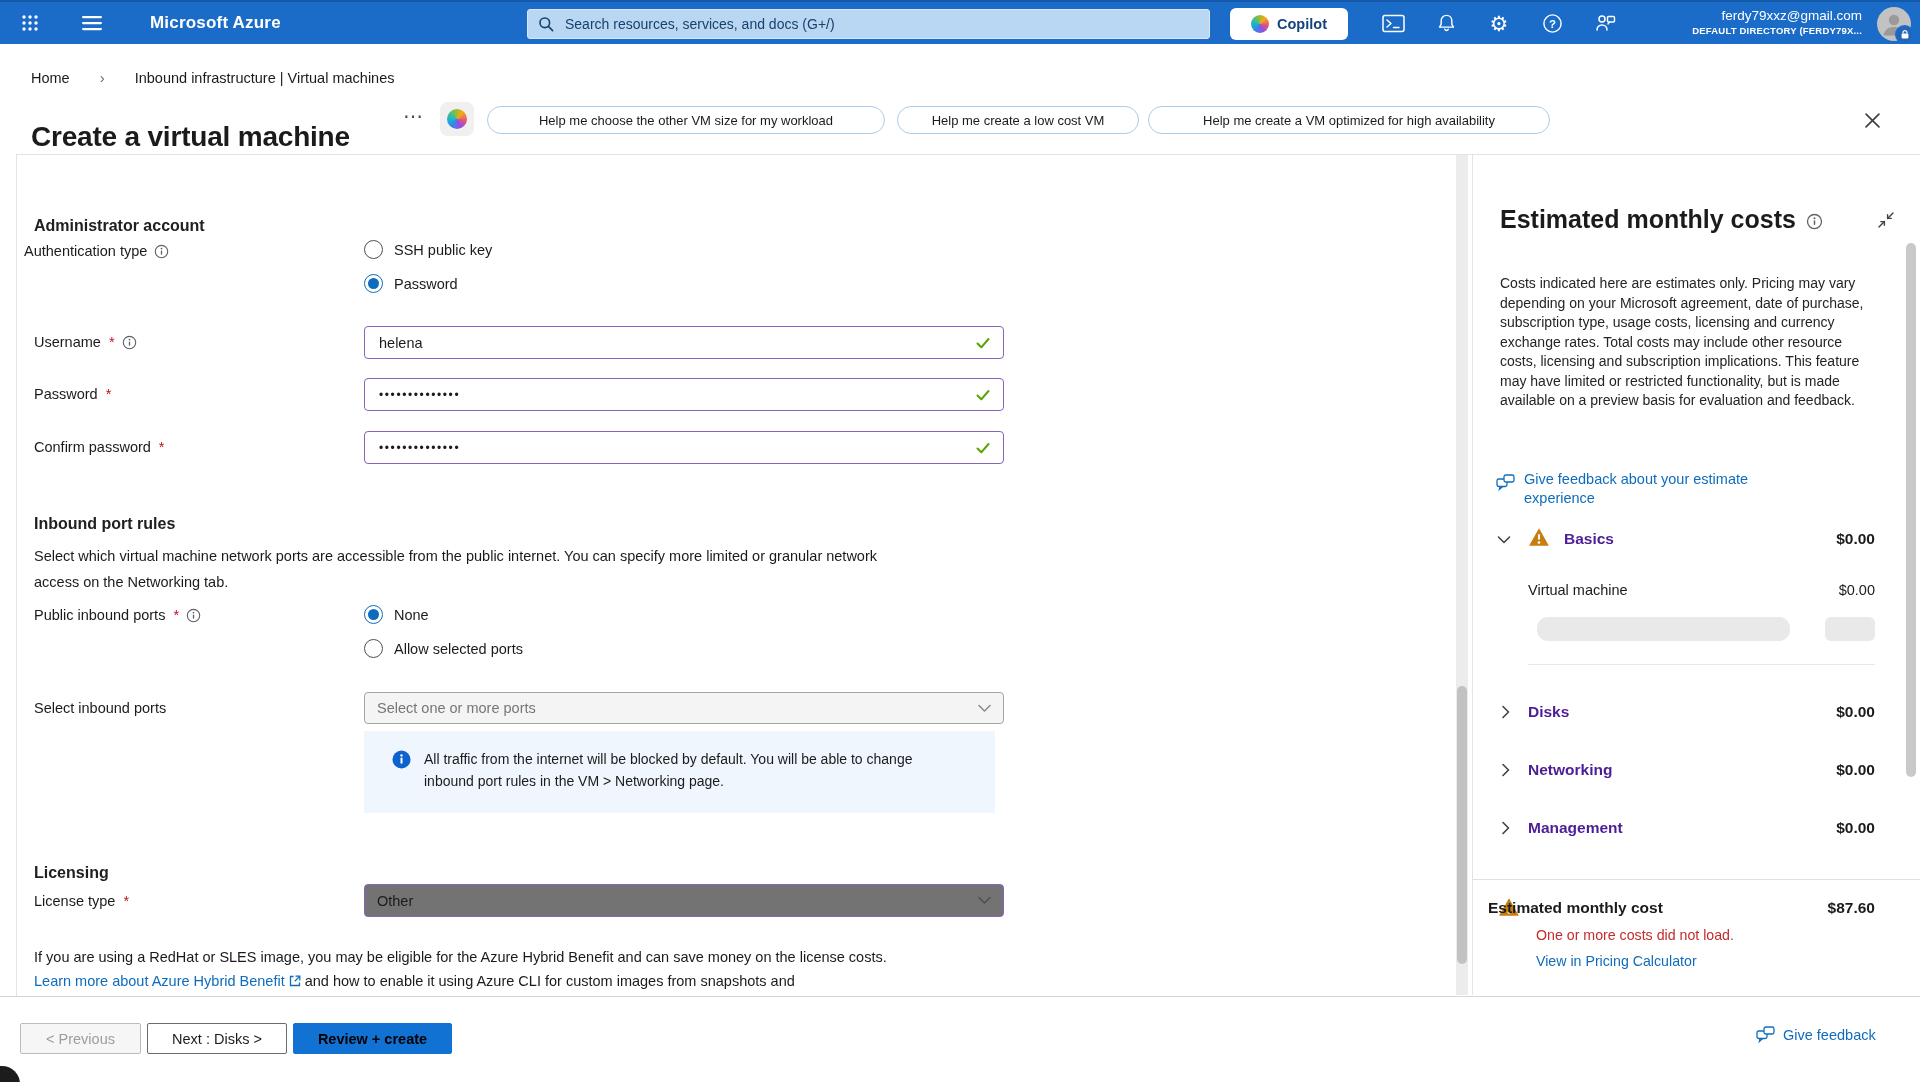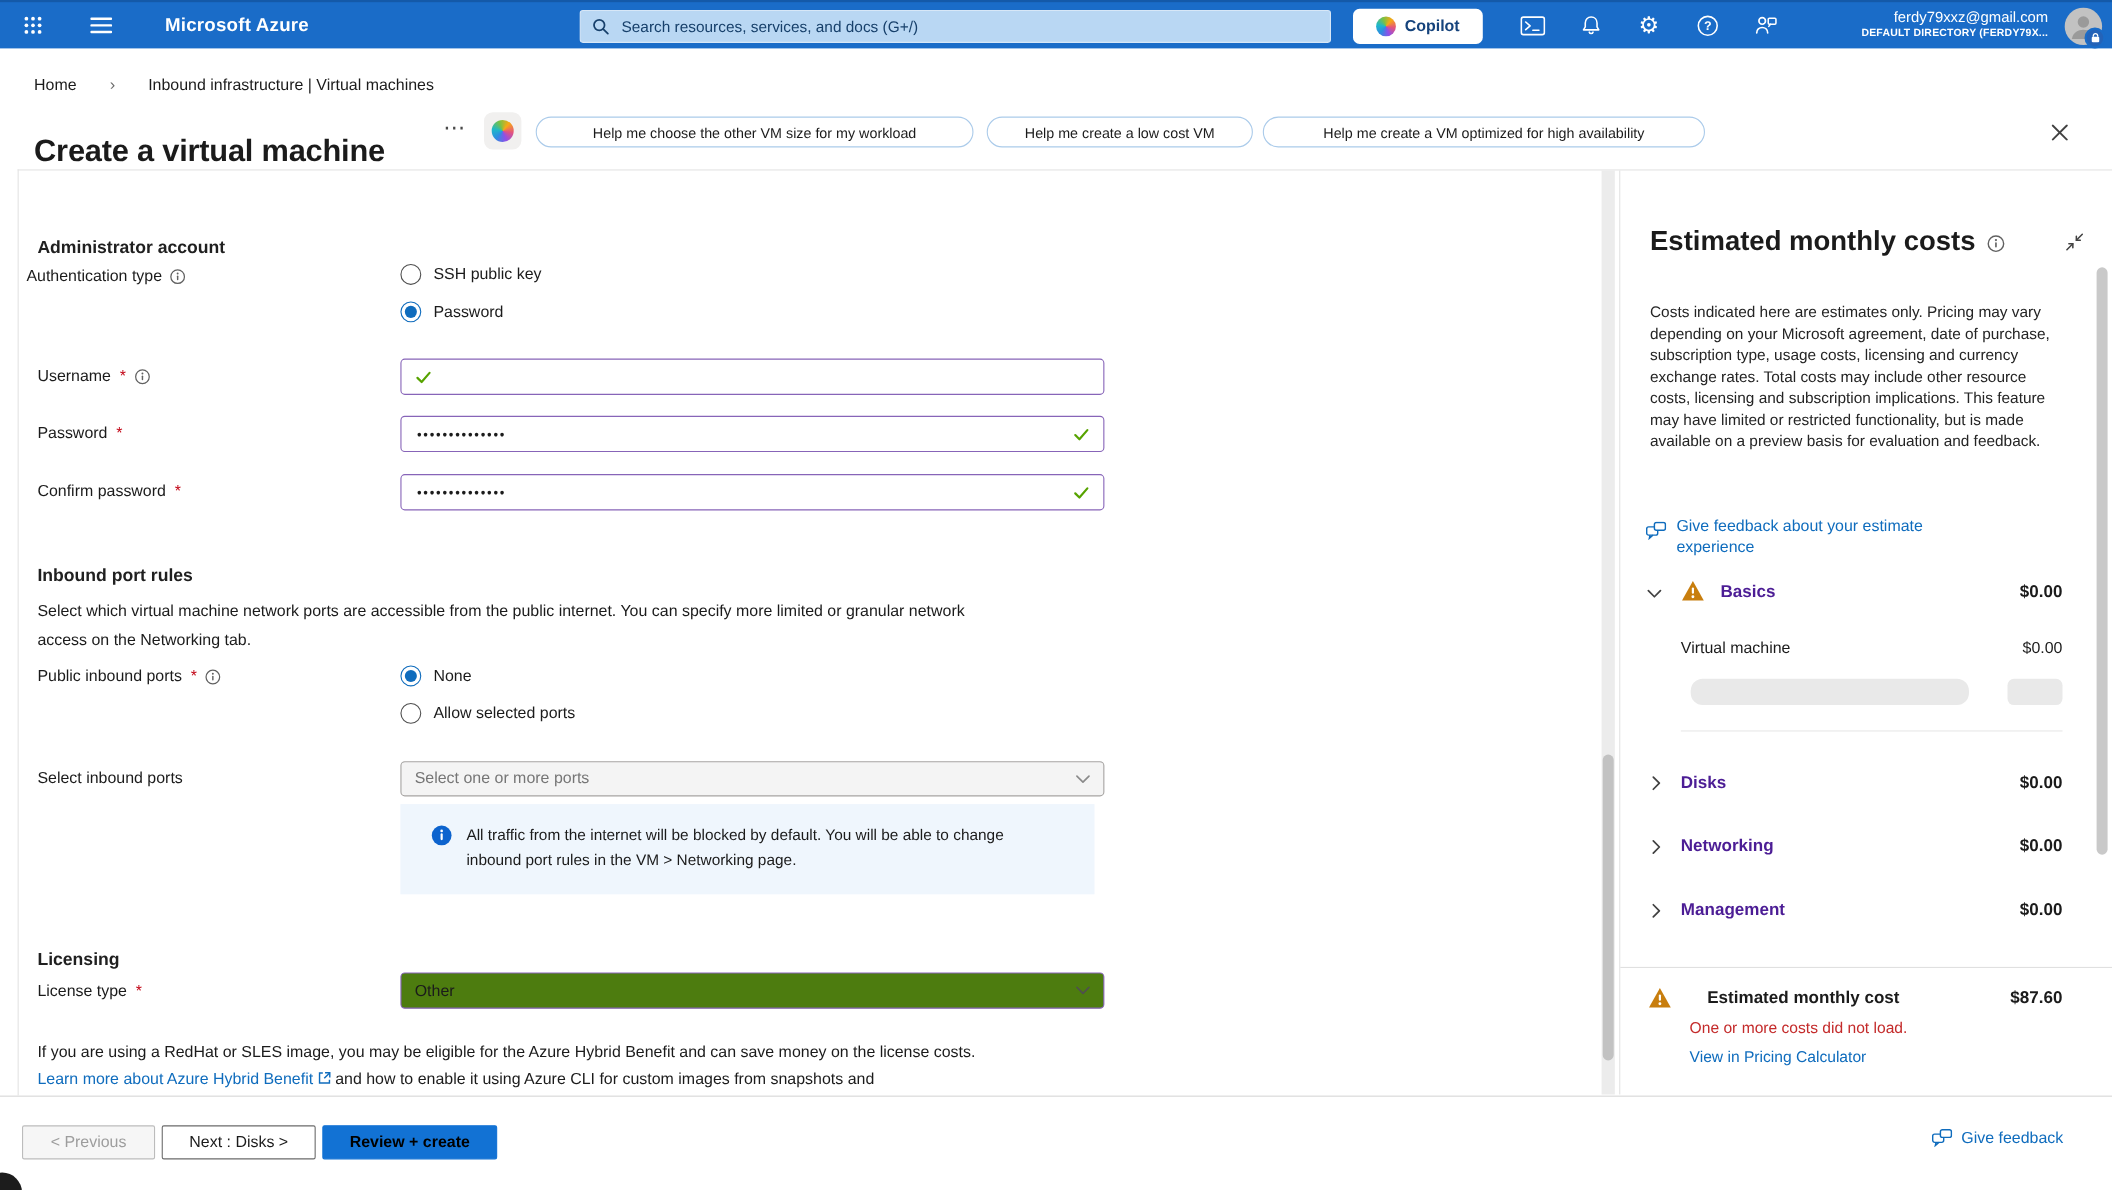--- a/index.html
+++ b/index.html
@@ -236,6 +236,7 @@
   </span>
 </div>
 <div class="inp" style="left:364px;top:326px">
+  <input value="helena" style="">
   <span style="display:flex">
     <svg width="16" height="16" viewBox="0 0 16 16" fill="none">
         <polyline points="2.5,8.5 6.3,12.3 13.5,4" stroke="#57a300" stroke-width="2" stroke-linecap="round" stroke-linejoin="round"></polyline>

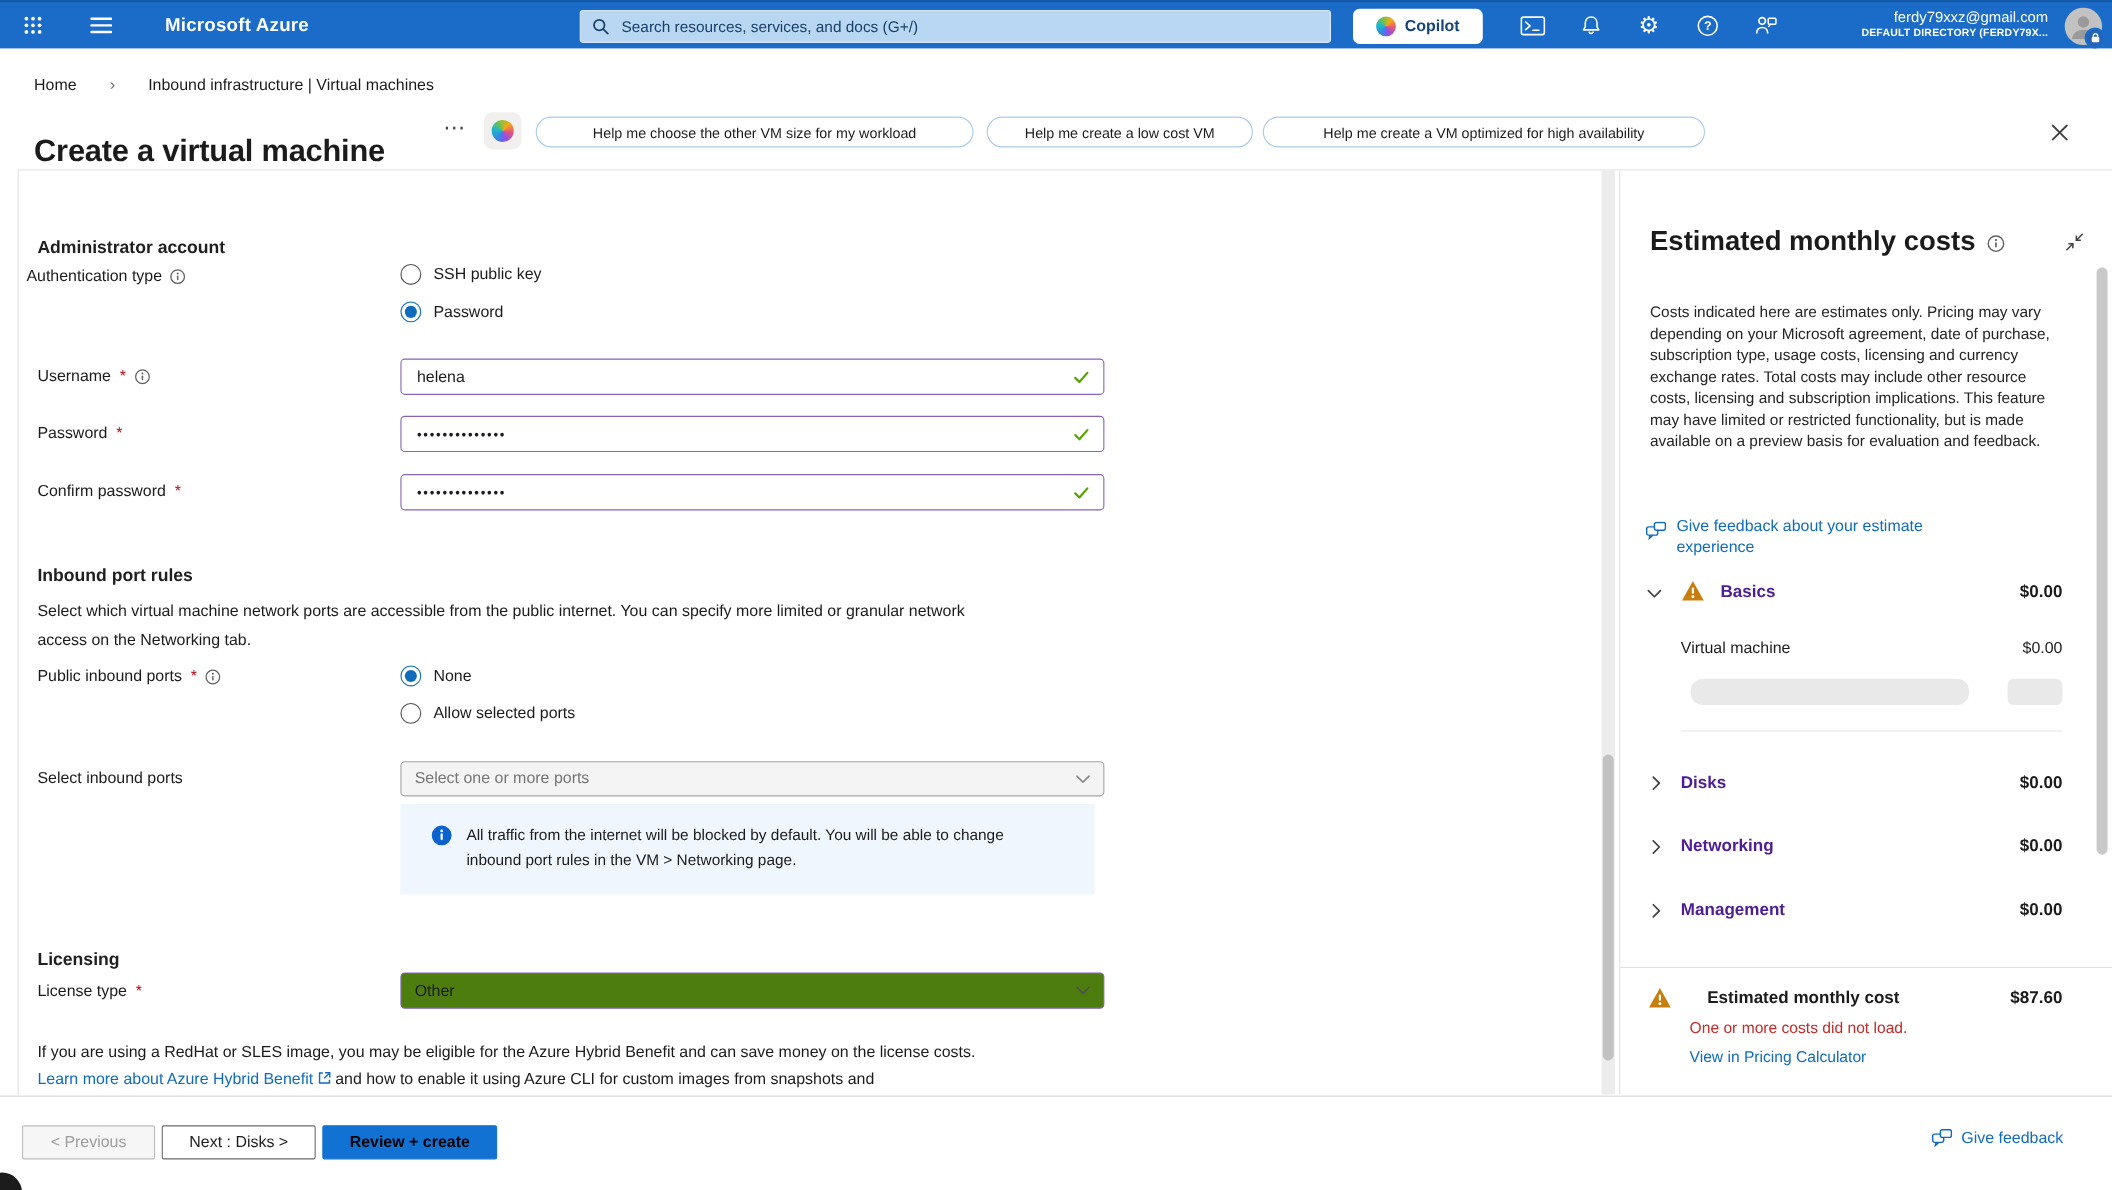--- a/index.html
+++ b/index.html
@@ -54,7 +54,7 @@
   .inp input.masked{font-size:12px;letter-spacing:1.6px}
   .para{position:absolute;font-size:14.5px;line-height:26px;color:#1b1b1b}
   .ddl{position:absolute;left:364px;width:640px;height:32px;background:#f4f4f4;border:1px solid #a6a4a2;border-radius:4px;box-sizing:border-box;display:flex;align-items:center;padding:0 12px;color:#767676;font-size:14.5px;cursor:default}
-  .seldd{position:absolute;left:364px;width:640px;height:33px;background:#4d7c0f;border:1px solid #8764b8;border-radius:4px;box-sizing:border-box;display:flex;align-items:center;padding:0 12px;font-size:14.5px;cursor:pointer}
+  .seldd{position:absolute;left:364px;width:640px;height:33px;background:#737373;border:1px solid #8764b8;border-radius:4px;box-sizing:border-box;display:flex;align-items:center;padding:0 12px;font-size:14.5px;cursor:pointer}
   .chev-end{margin-left:auto;display:flex;align-items:center}
   .infobox{position:absolute;left:364px;top:731px;width:631px;height:82px;background:#eff6fd;box-sizing:border-box;display:flex;gap:13px;padding:17px 20px 0 28px}
   .infobox .txt{font-size:14px;line-height:22px;width:500px;color:#1b1b1b}

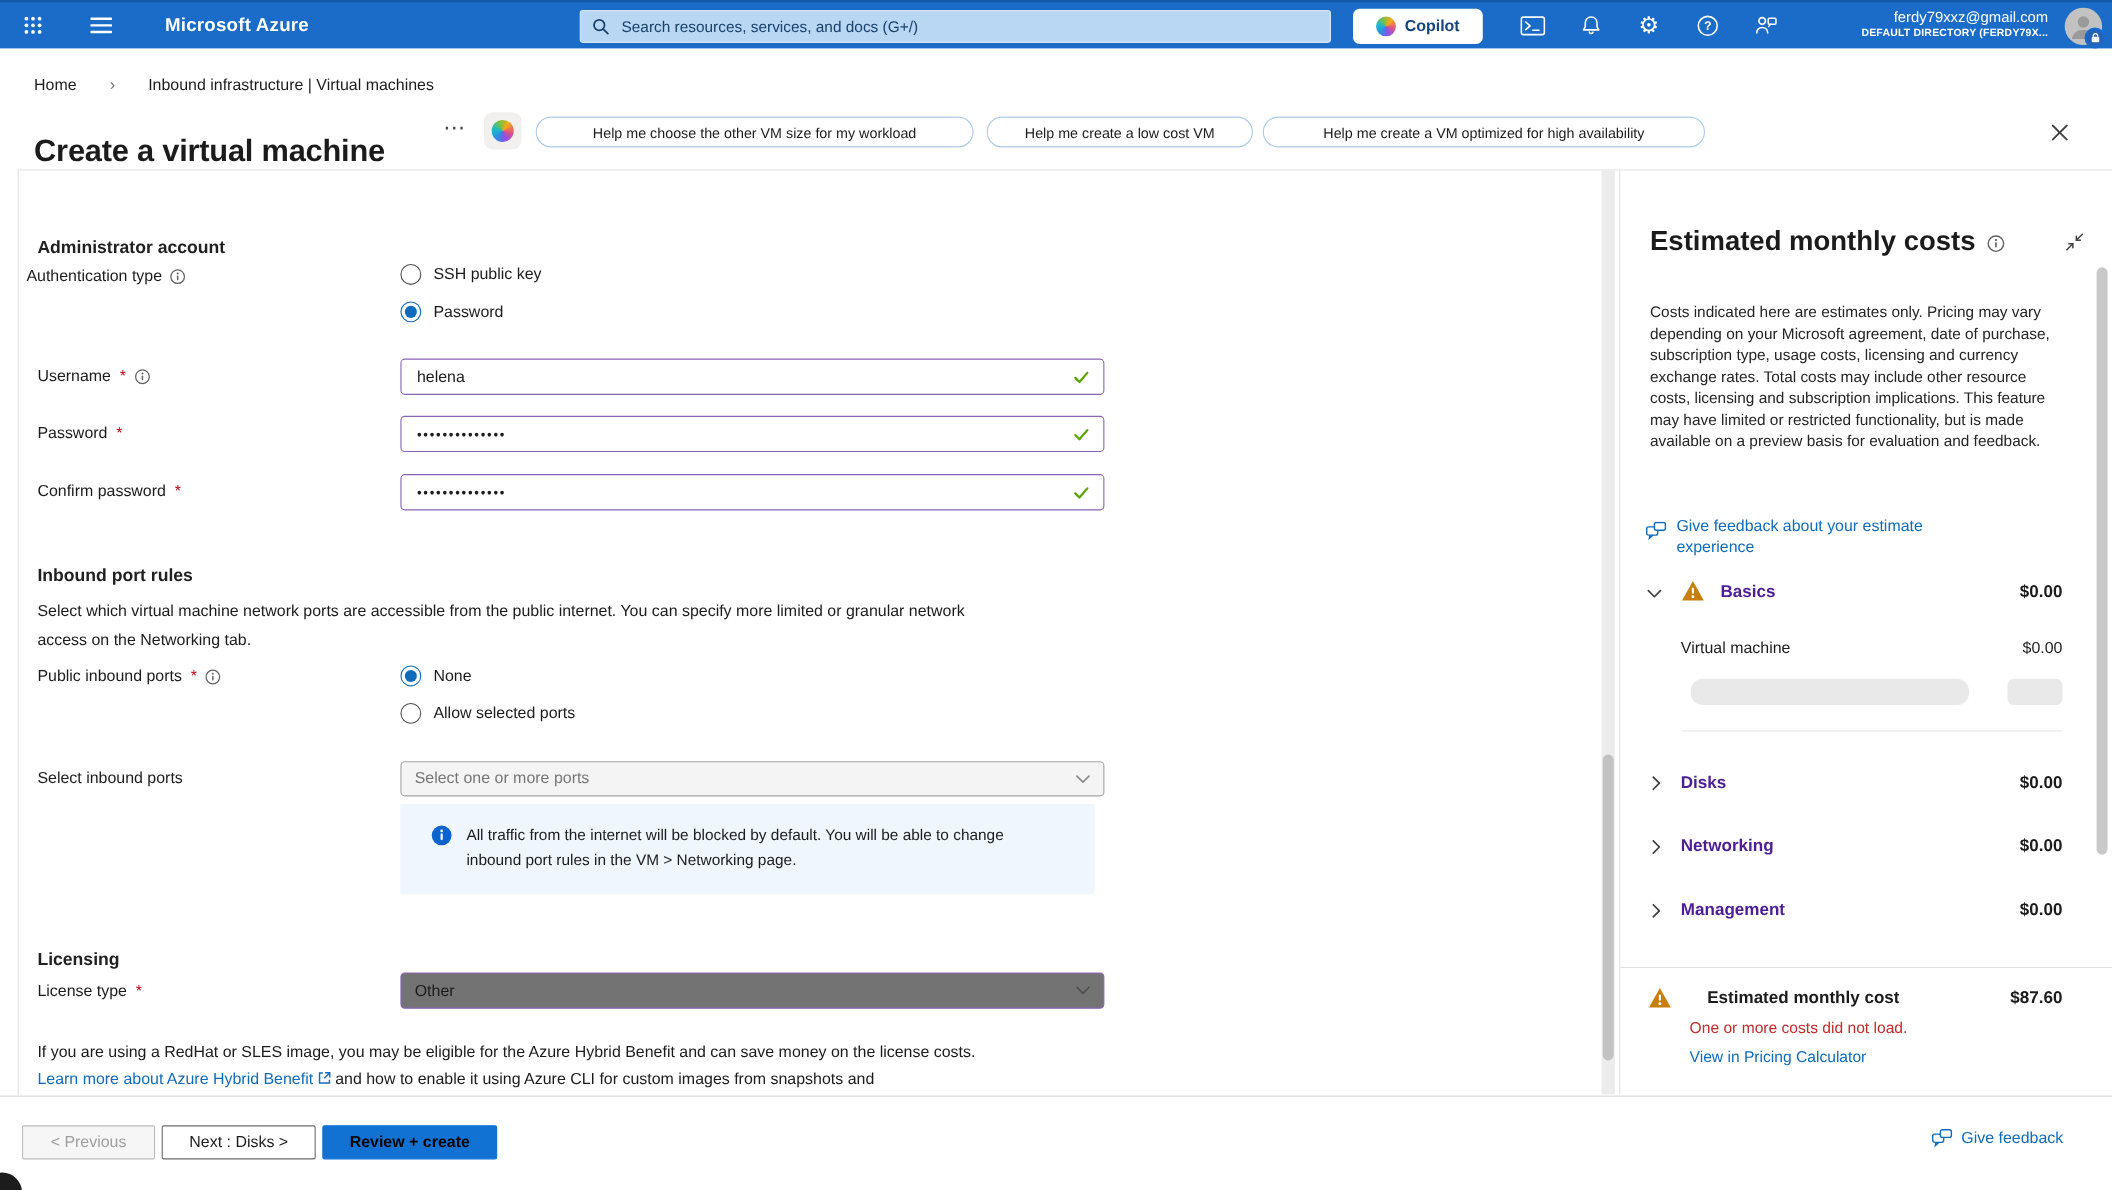--- a/index.html
+++ b/index.html
@@ -428,7 +428,7 @@
       <circle cx="10" cy="14" r="1.2" fill="#fff"></circle>
     </svg>
 </span>
-<span class="sum-label" style="left:1552px;top:899px">Estimated monthly cost</span>
+<span class="sum-label" style="left:1488px;top:899px">Estimated monthly cost</span>
 <span class="grp-amt" style="top:899px">$87.60</span>
 <span class="sum-err" style="left:1536px;top:927px">One or more costs did not load.</span>
 <span class="sum-link" style="left:1536px;top:953px">View in Pricing Calculator</span>

